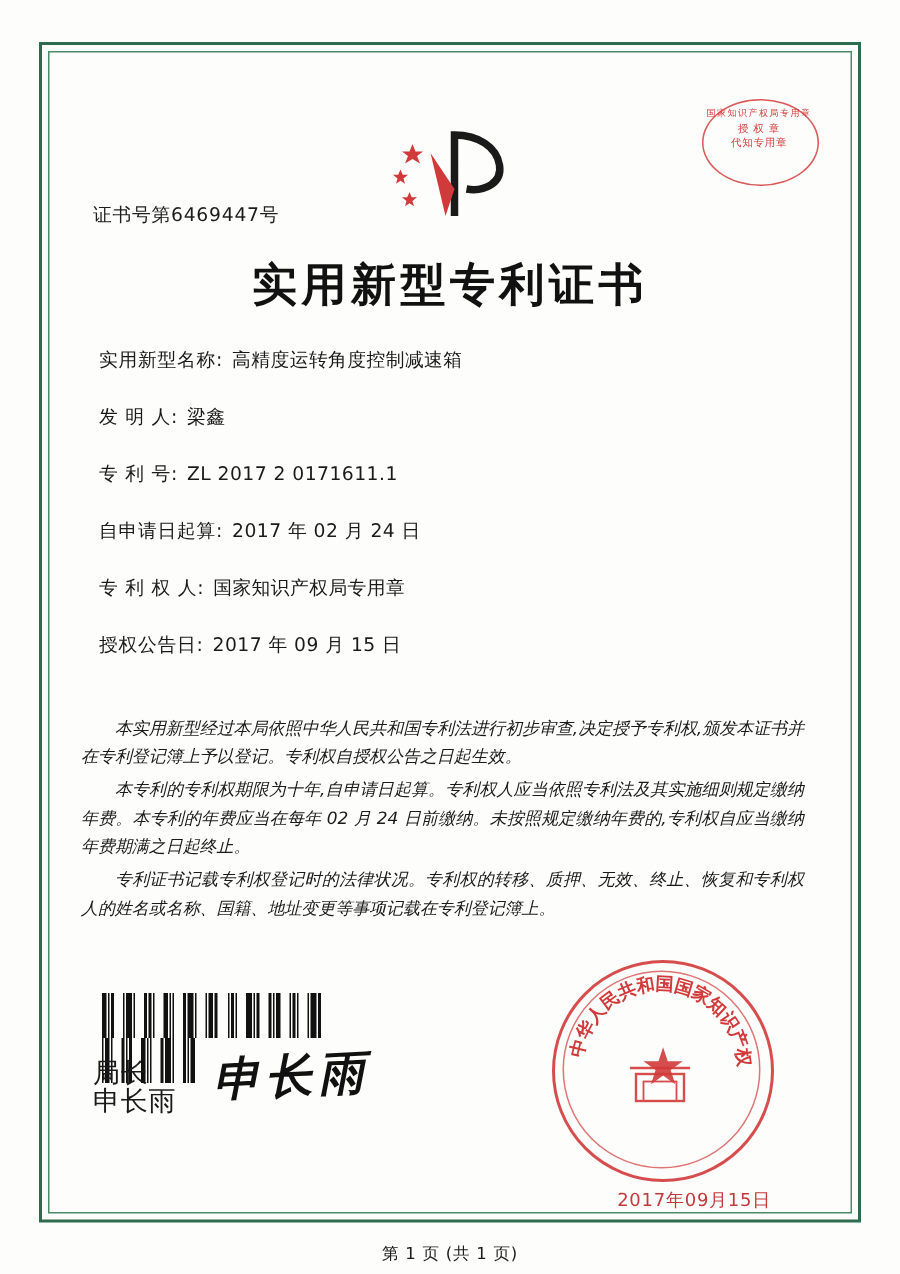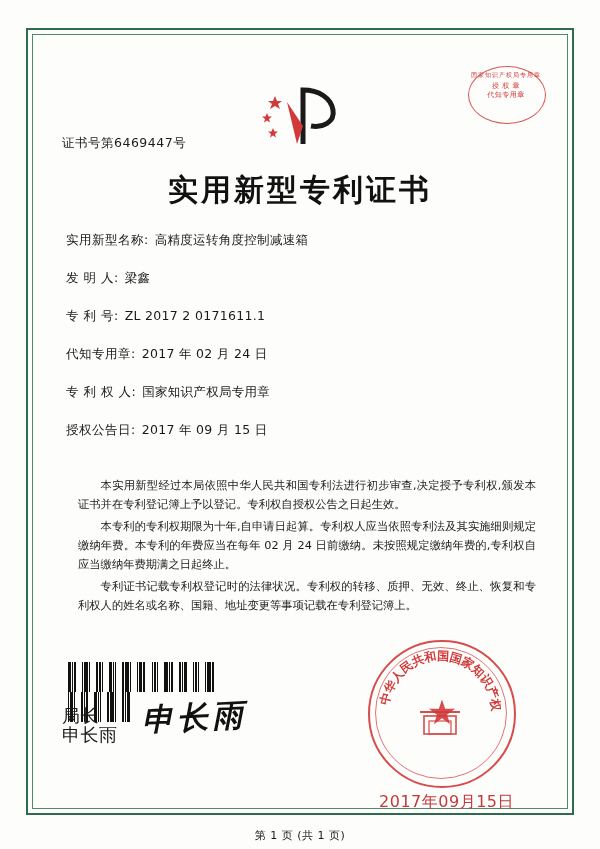--- a/index.html
+++ b/index.html
@@ -302,7 +302,7 @@
         <span class="field-value">ZL 2017 2 0171611.1</span>
       </div>
       <div class="field-row">
-        <span class="field-label">代知专用章:</span>
+        <span class="field-label">自申请日起算:</span>
         <span class="field-value">2017 年 02 月 24 日</span>
       </div>
       <div class="field-row">

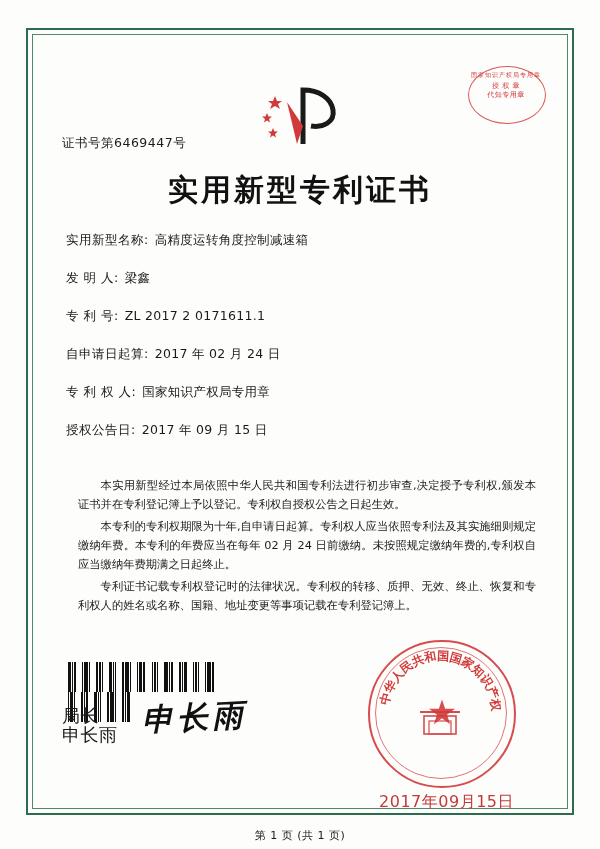--- a/index.html
+++ b/index.html
@@ -145,13 +145,14 @@
   
   .paras {
     position: absolute;
-    left: 32px;
+    left: 8px;
     right: 18px;
     top: 424px;
     font-size: 11.3px;
     line-height: 19px;
     color: #1a1a1a;
     text-align: justify;
+    font-style: italic;
   }
   .para {
     text-indent: 2em;

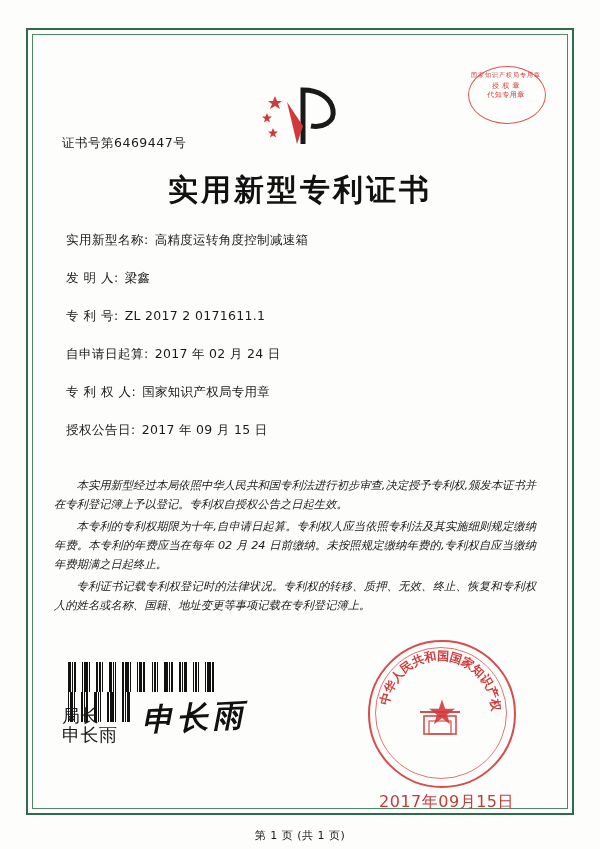--- a/index.html
+++ b/index.html
@@ -239,7 +239,7 @@
     position: absolute;
     right: 40px;
     top: 740px;
-    font-size: 16px;
+    font-size: 12px;
     color: #c23a3a;
     letter-spacing: 0.5px;
   }

